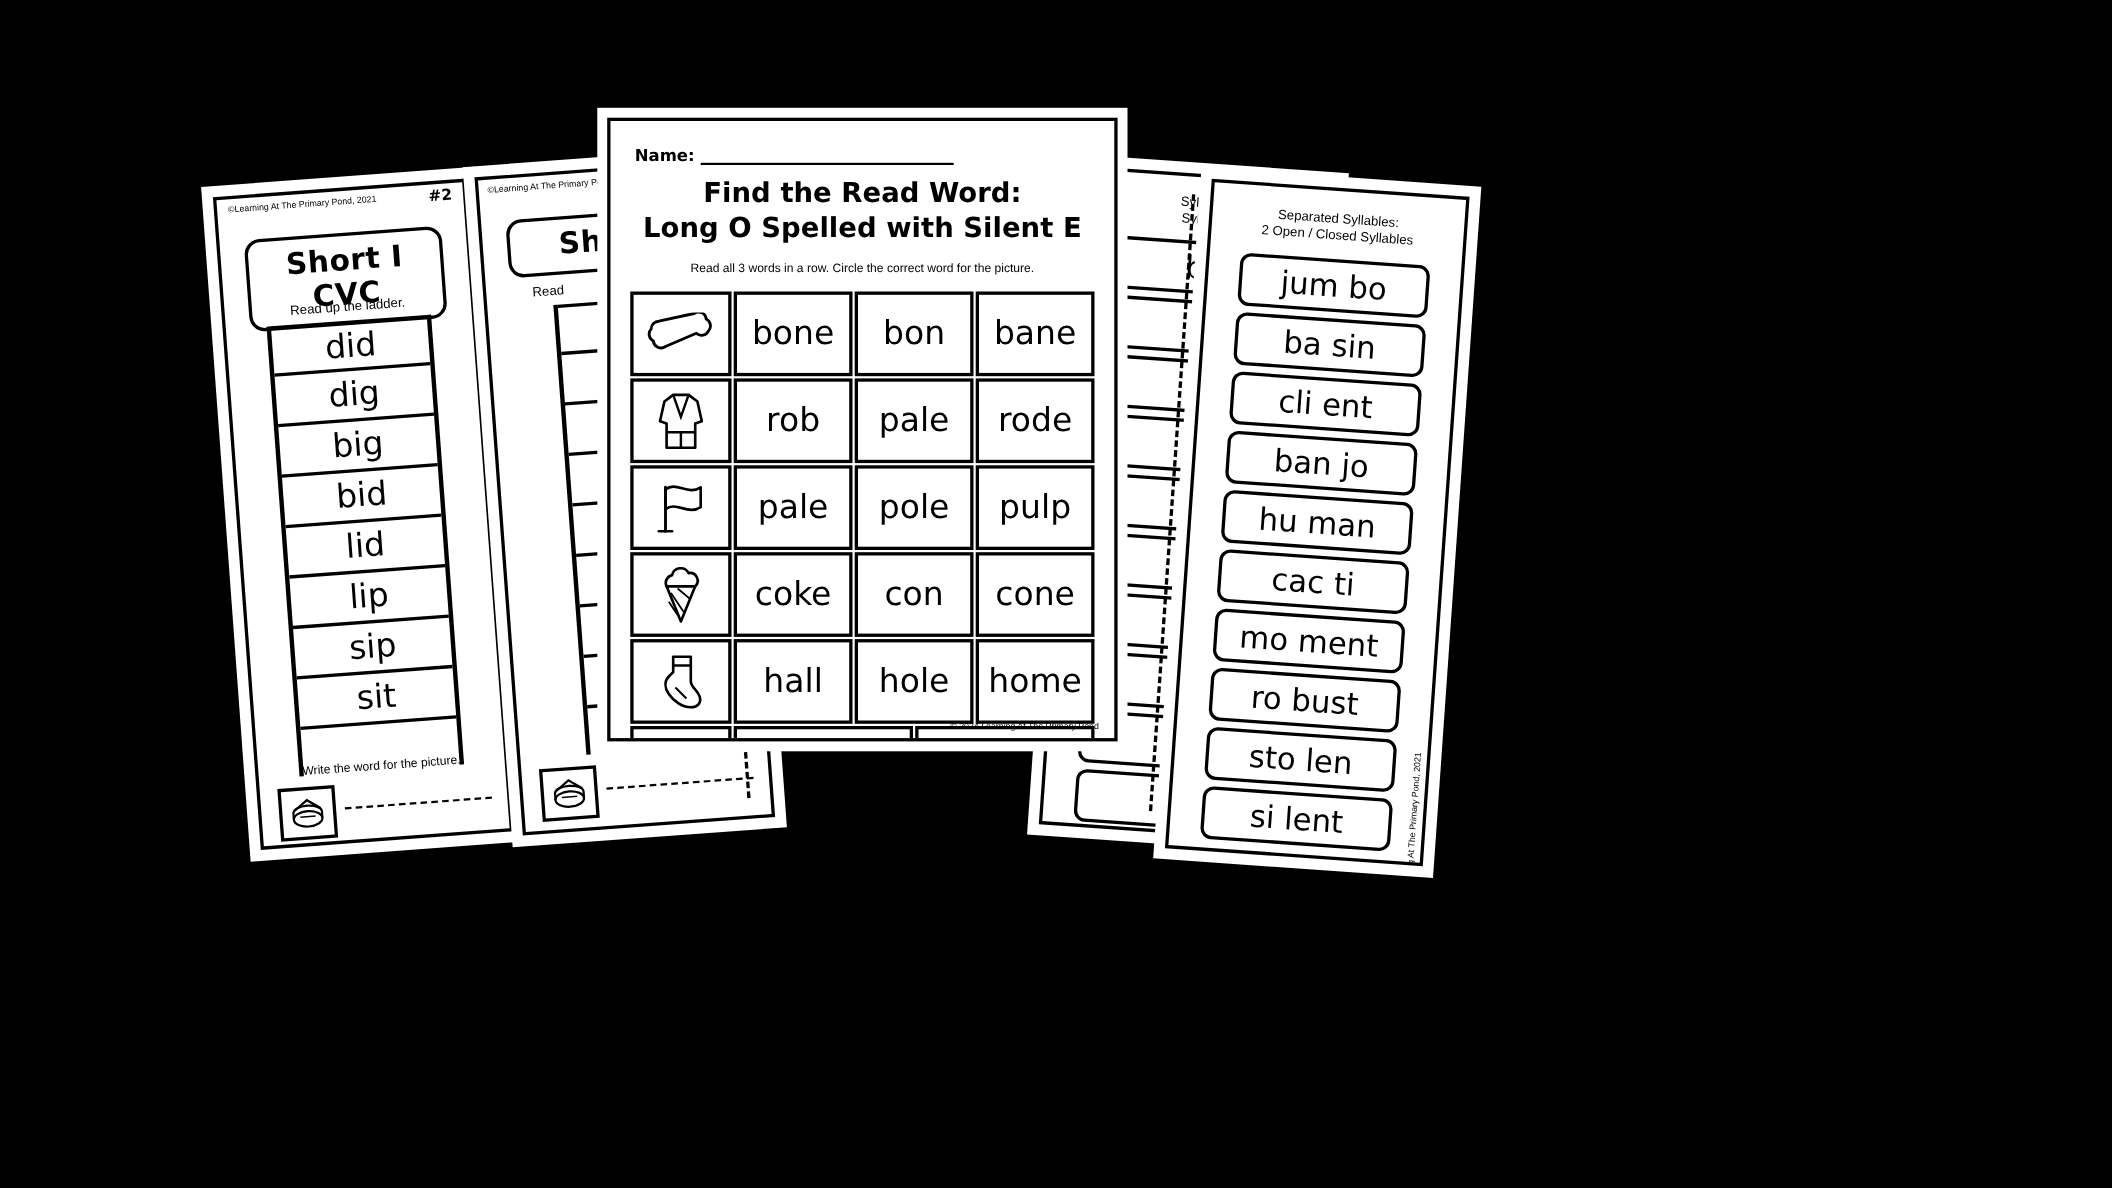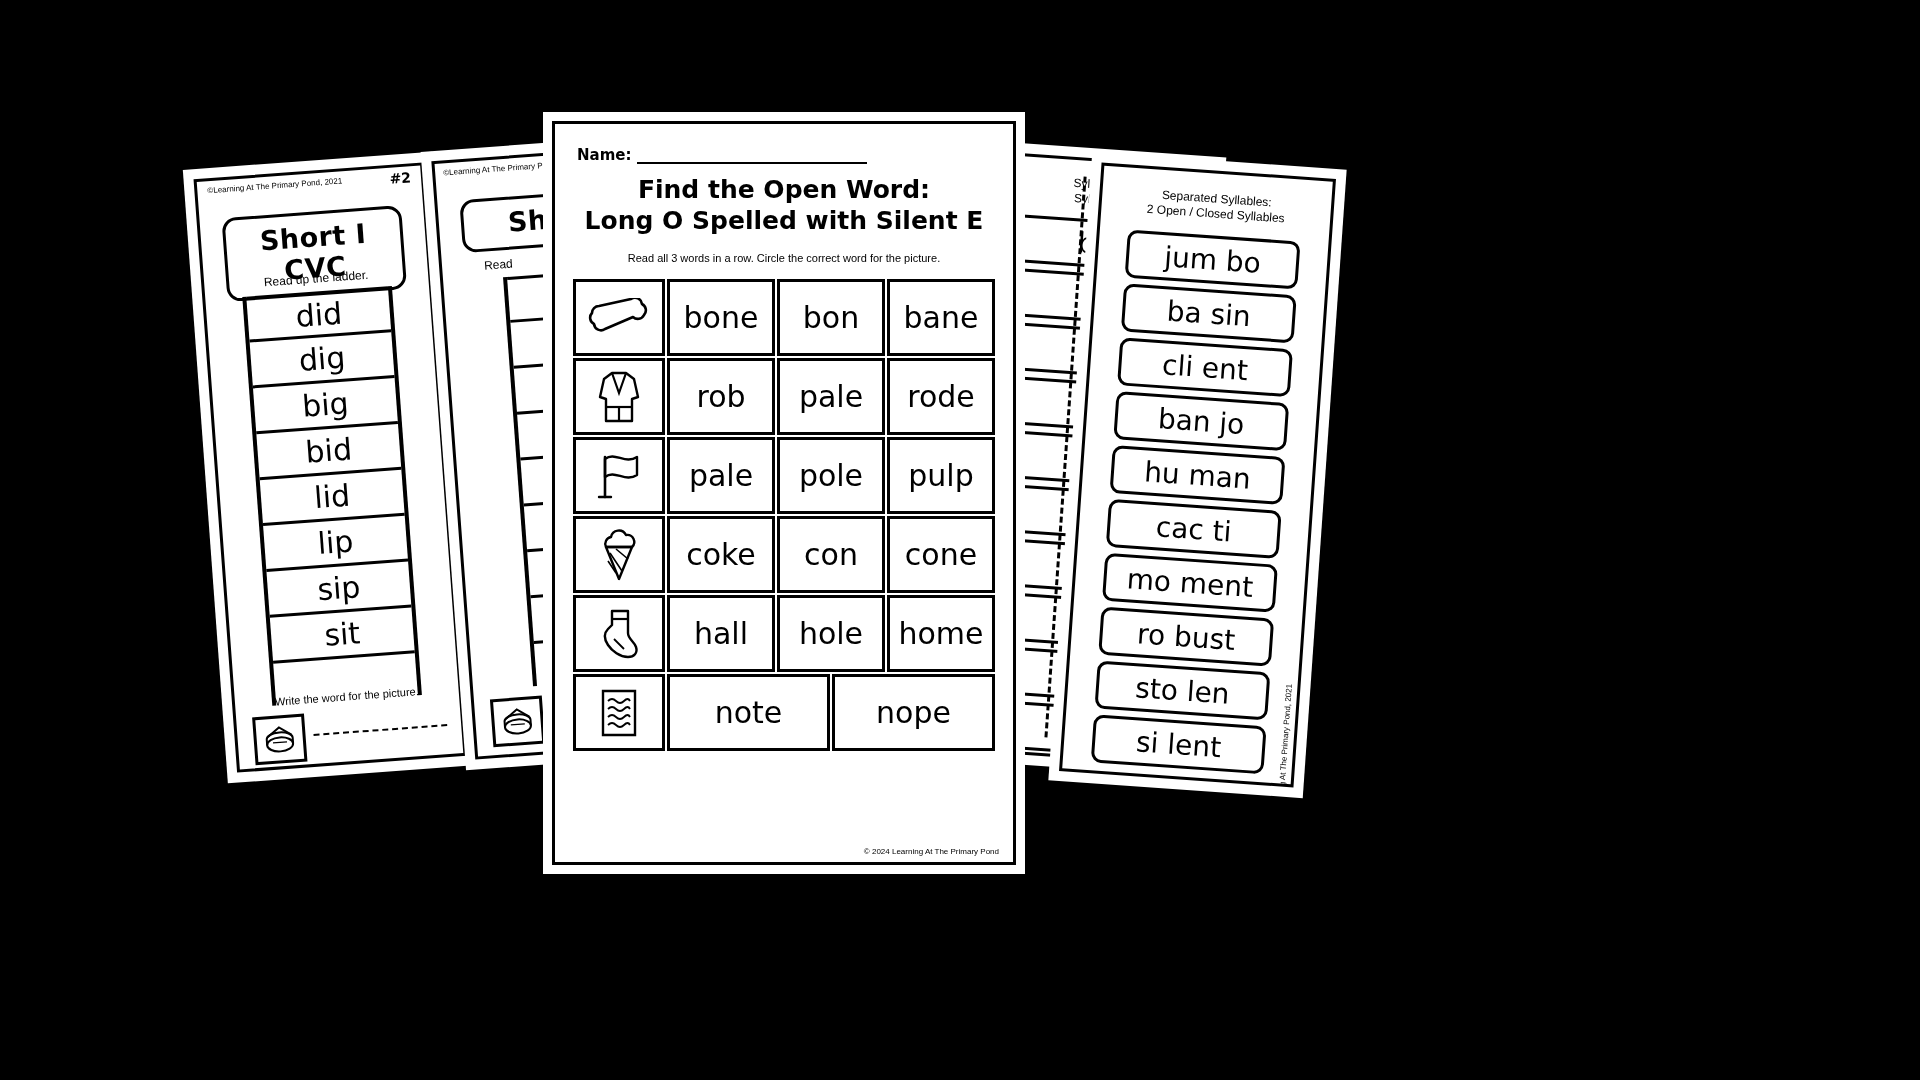--- a/index.html
+++ b/index.html
@@ -156,9 +156,9 @@
   
   #main-sheet {
     left: 543px;
-    top: 112px;
+    top: 98px;
     width: 482px;
-    height: 762px;
+    height: 585px;
     box-shadow: 0 0 0 0 #000;
   }
   #main-sheet .sheet-inner { inset: 9px; border: 3px solid #000; }

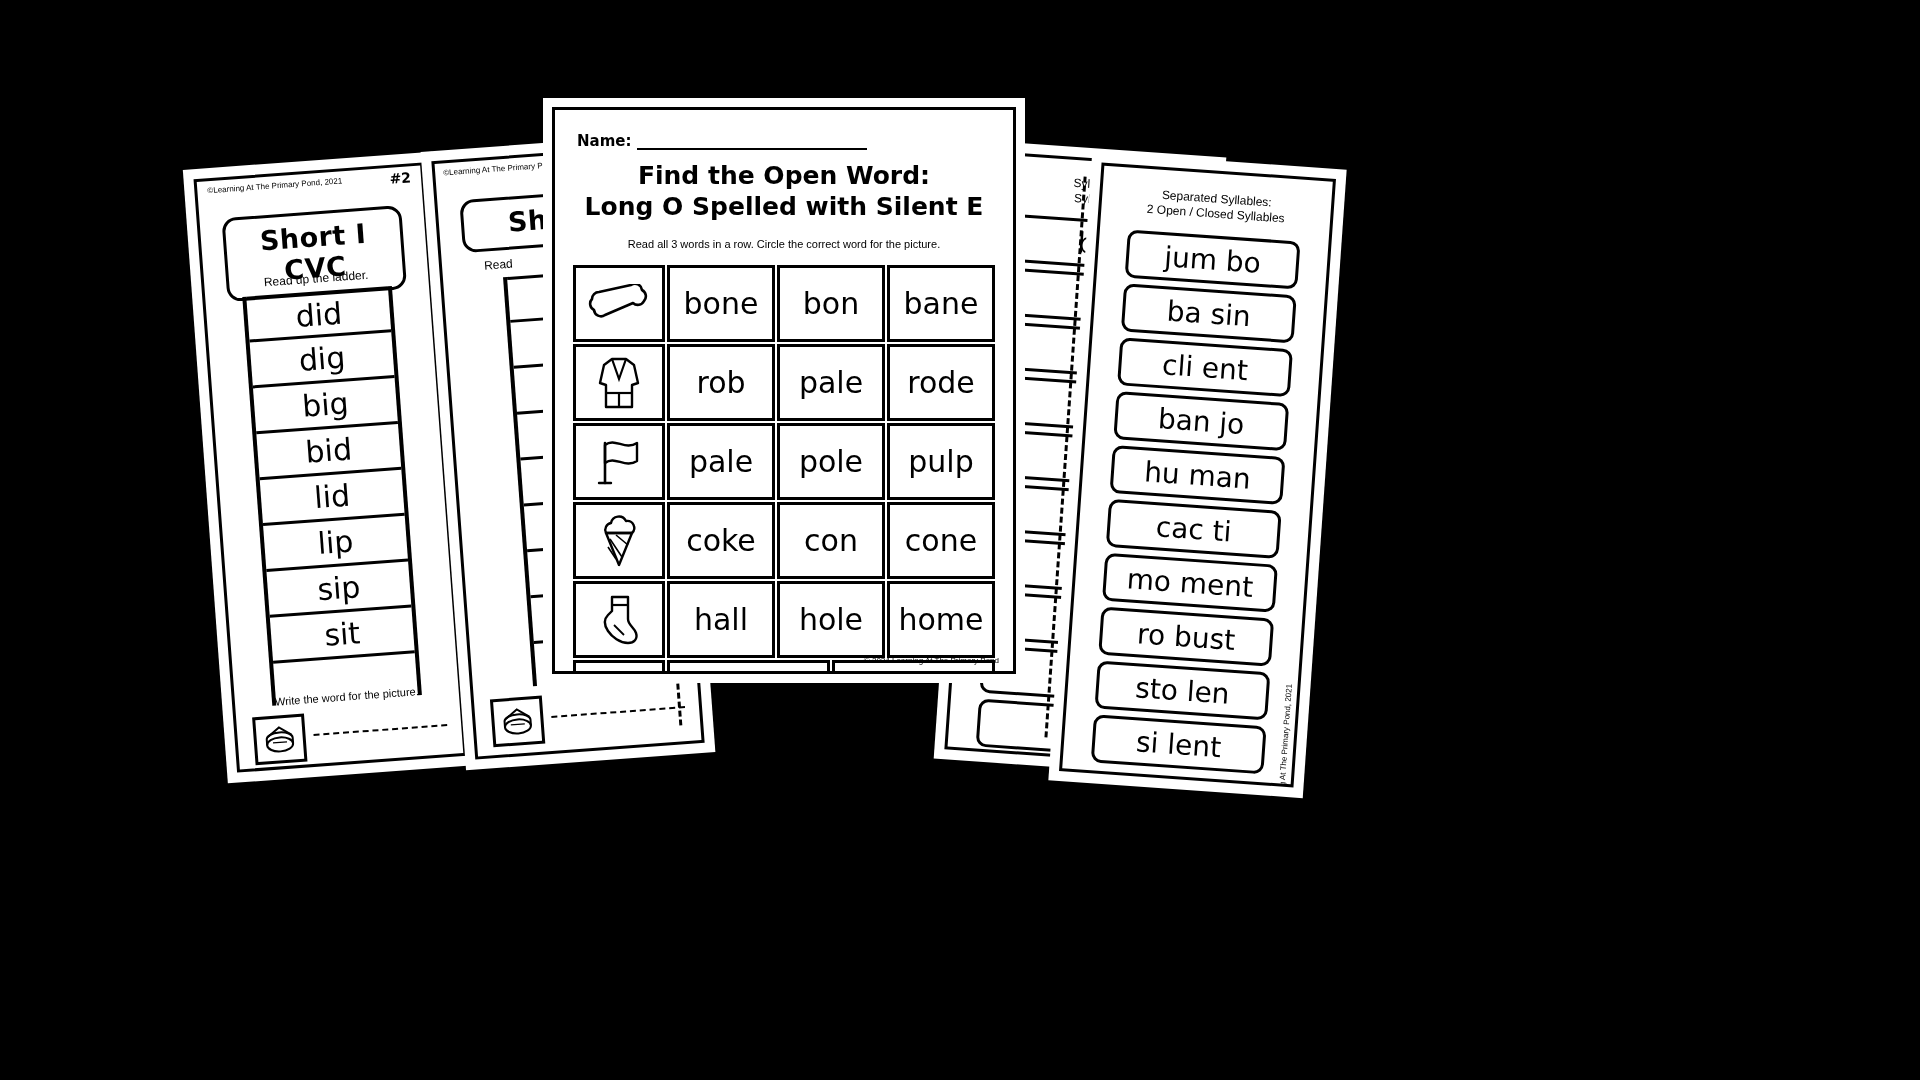--- a/index.html
+++ b/index.html
@@ -382,7 +382,7 @@
       </div>
 
       <div class="main-title">
-        <div>Find the Open Word:</div>
+        <div>Find the Read Word:</div>
         <div>Long O Spelled with Silent E</div>
       </div>
 

